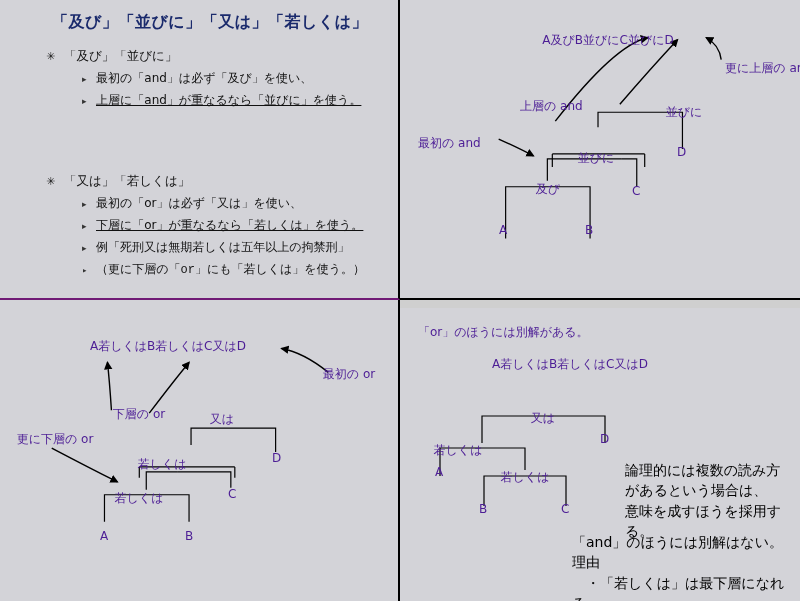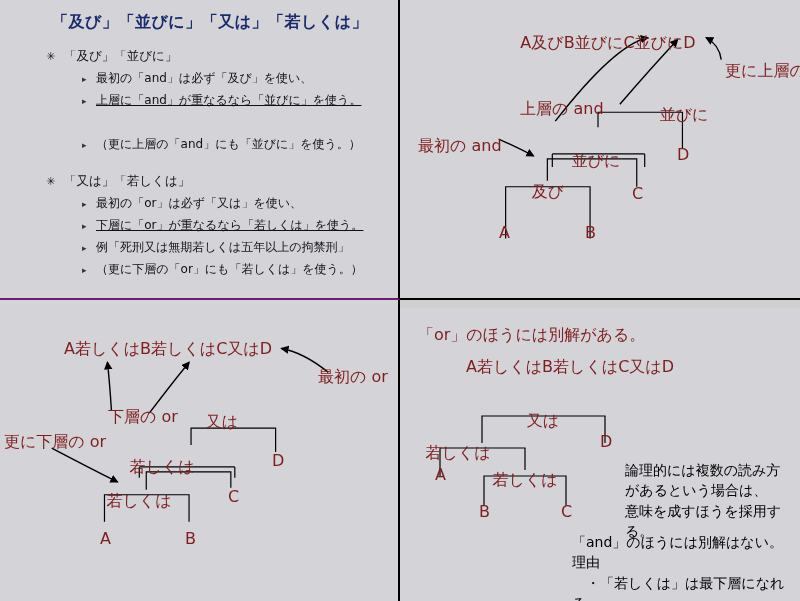--- a/index.html
+++ b/index.html
@@ -62,8 +62,8 @@
 
   .lbl {
     position: absolute;
-    font-size: 16px;
-    color: #7f1d1d;
+    font-size: 12px;
+    color: #4c1d95;
     white-space: nowrap;
     line-height: 1.15;
   }

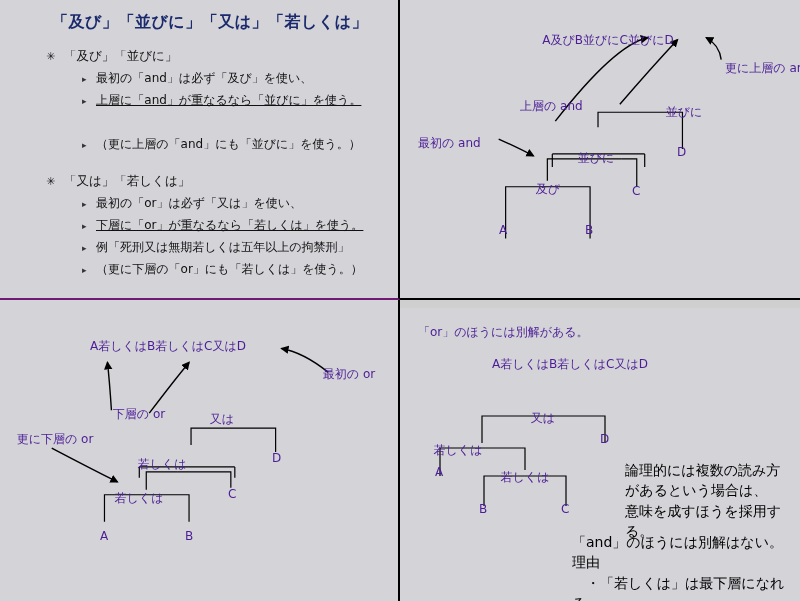--- a/index.html
+++ b/index.html
@@ -99,9 +99,6 @@
   </div>
   <div class="bullet-l2" style="left:82px; top:70px;">
     <span class="mk">▸</span><span>最初の「and」は必ず「及び」を使い、</span>
-  </div>
-  <div class="bullet-l2" style="left:82px; top:136px;">
-    <span class="mk">▸</span><span>（更に上層の「and」にも「並びに」を使う。）</span>
   </div>
 
   <div class="bullet-l1" style="left:46px; top:173px;">

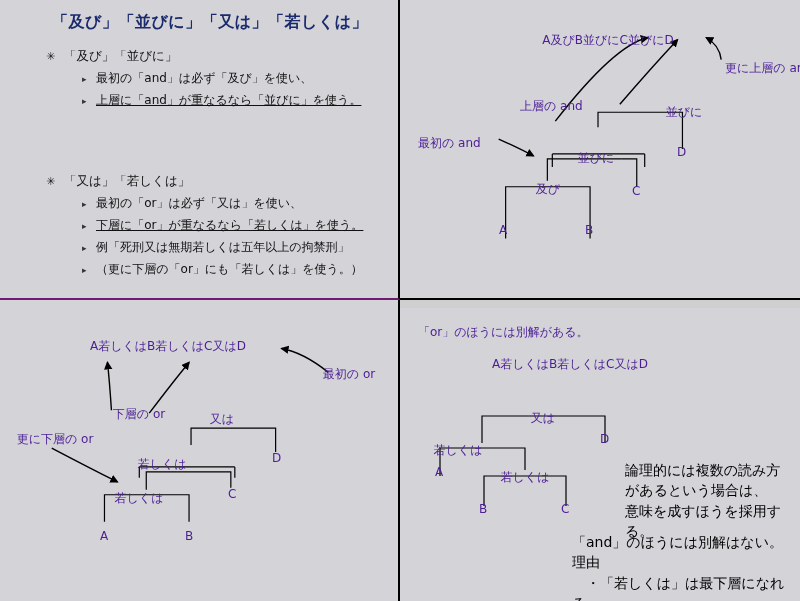--- a/index.html
+++ b/index.html
@@ -113,7 +113,7 @@
   <div class="bullet-l2" style="left:82px; top:239px;">
     <span class="mk">▸</span><span>例「死刑又は無期若しくは五年以上の拘禁刑」</span>
   </div>
-  <div class="bullet-l2" style="left:82px; top:261px;">
+  <div class="bullet-l2" style="left:82px; top:261px;font-family:Liberation Mono, monospace;">
     <span class="mk">▸</span><span>（更に下層の「or」にも「若しくは」を使う。）</span>
   </div>
 </div>

